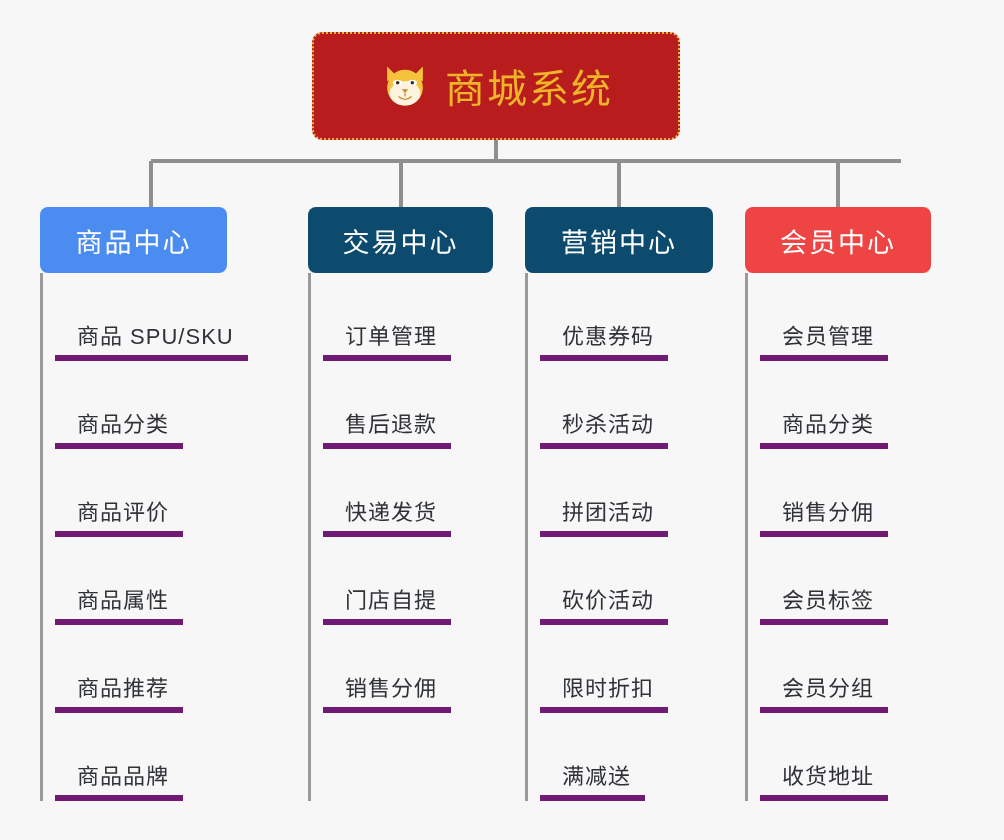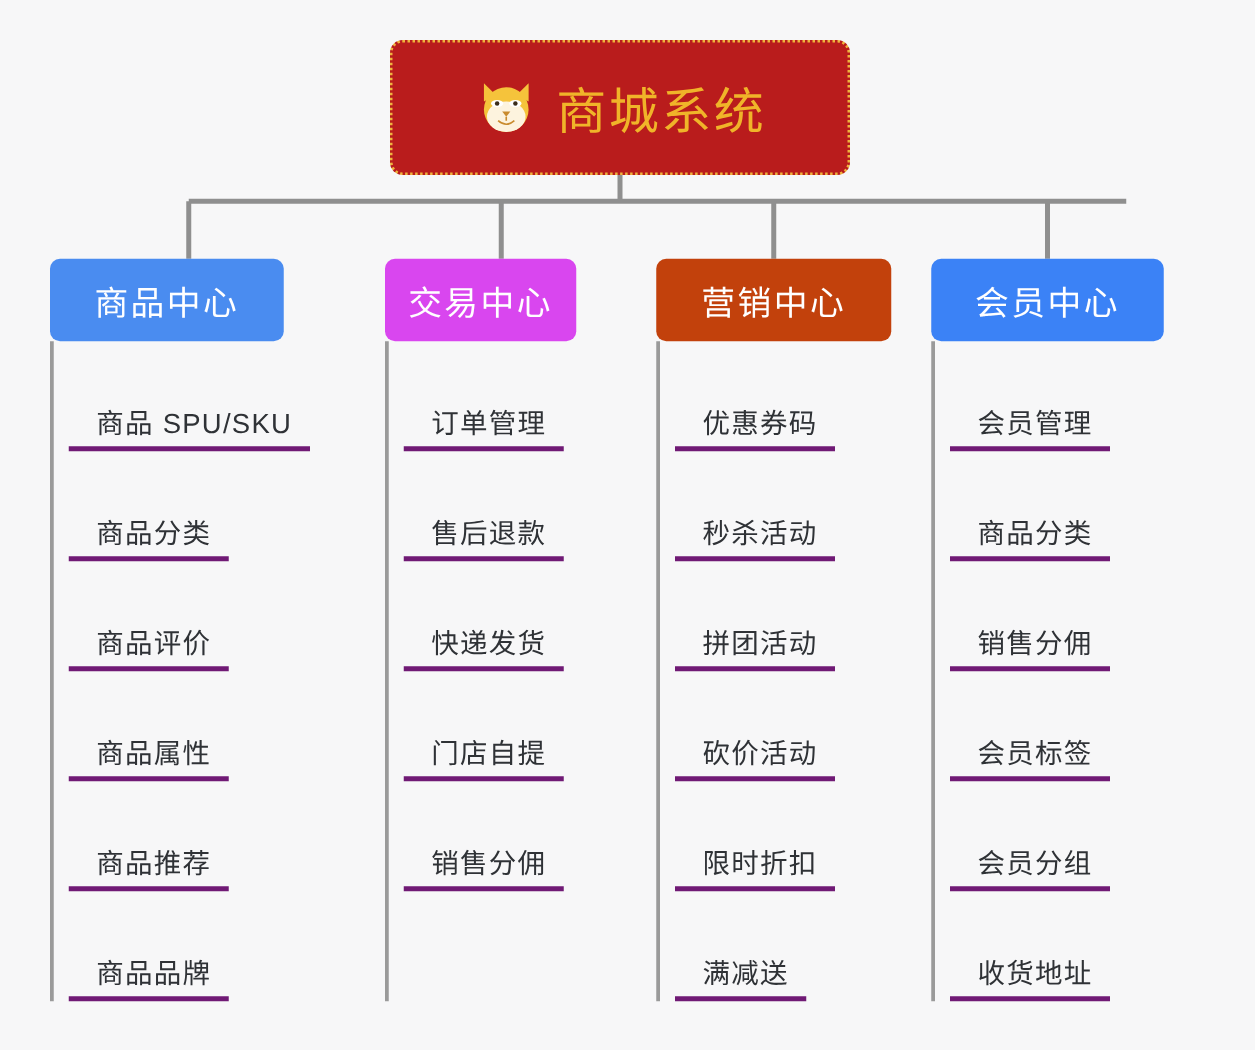--- a/index.html
+++ b/index.html
@@ -119,7 +119,7 @@
   .branch-3 { left: 745px; }
 
   .branch-0 .branch-header { width: 187px; background: #4a8cf0; }
-  .branch-1 .branch-header { width: 153px; background: #d946ef; }
+  .branch-1 .branch-header { width: 185px; background: #0c4a6e; }
   .branch-2 .branch-header { width: 188px; background: #c2410c; }
   .branch-3 .branch-header { width: 186px; background: #3b82f6; text-align: center; }
 </style>

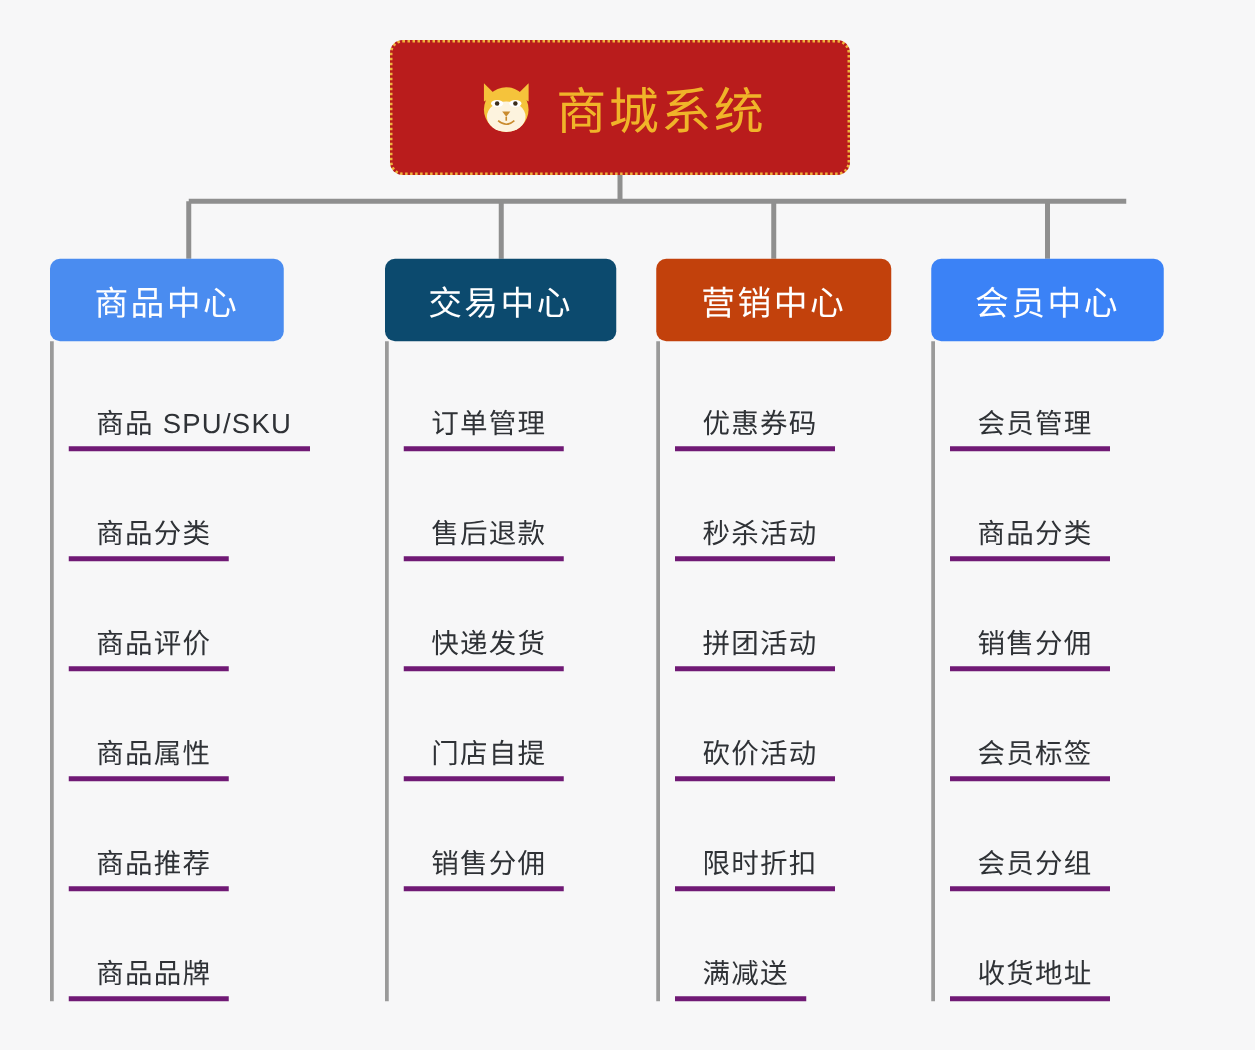--- a/index.html
+++ b/index.html
@@ -120,7 +120,7 @@
 
   .branch-0 .branch-header { width: 187px; background: #4a8cf0; }
   .branch-1 .branch-header { width: 185px; background: #0c4a6e; }
-  .branch-2 .branch-header { width: 188px; background: #c2410c; }
+  .branch-2 .branch-header { width: 188px; background: #0c4a6e; }
   .branch-3 .branch-header { width: 186px; background: #3b82f6; text-align: center; }
 </style>
 </head>

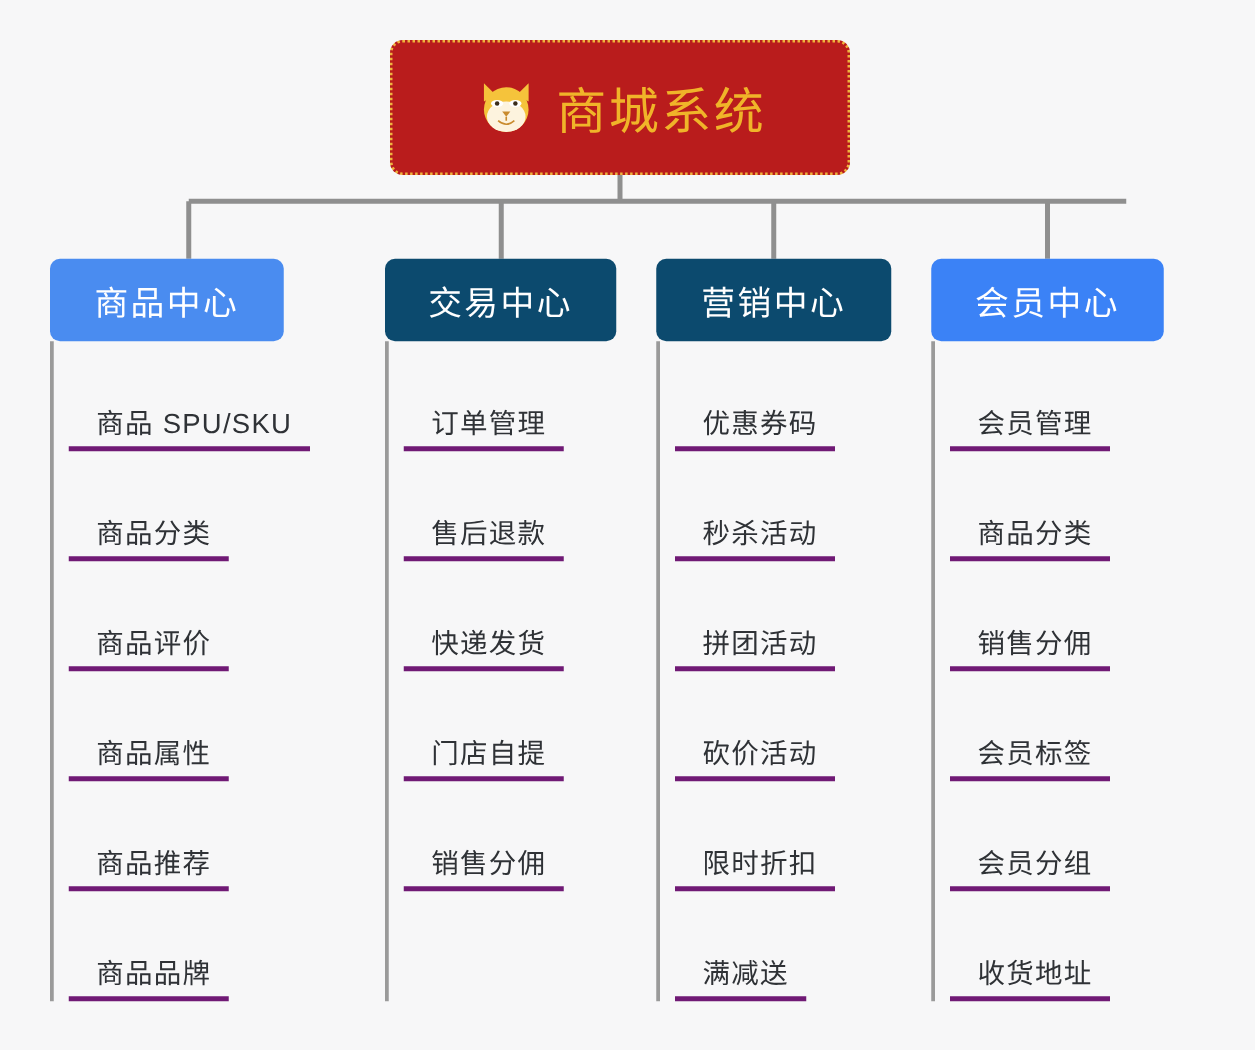--- a/index.html
+++ b/index.html
@@ -121,7 +121,7 @@
   .branch-0 .branch-header { width: 187px; background: #4a8cf0; }
   .branch-1 .branch-header { width: 185px; background: #0c4a6e; }
   .branch-2 .branch-header { width: 188px; background: #0c4a6e; }
-  .branch-3 .branch-header { width: 186px; background: #3b82f6; text-align: center; }
+  .branch-3 .branch-header { width: 186px; background: #ef4444; text-align: center; }
 </style>
 </head>
 <body>

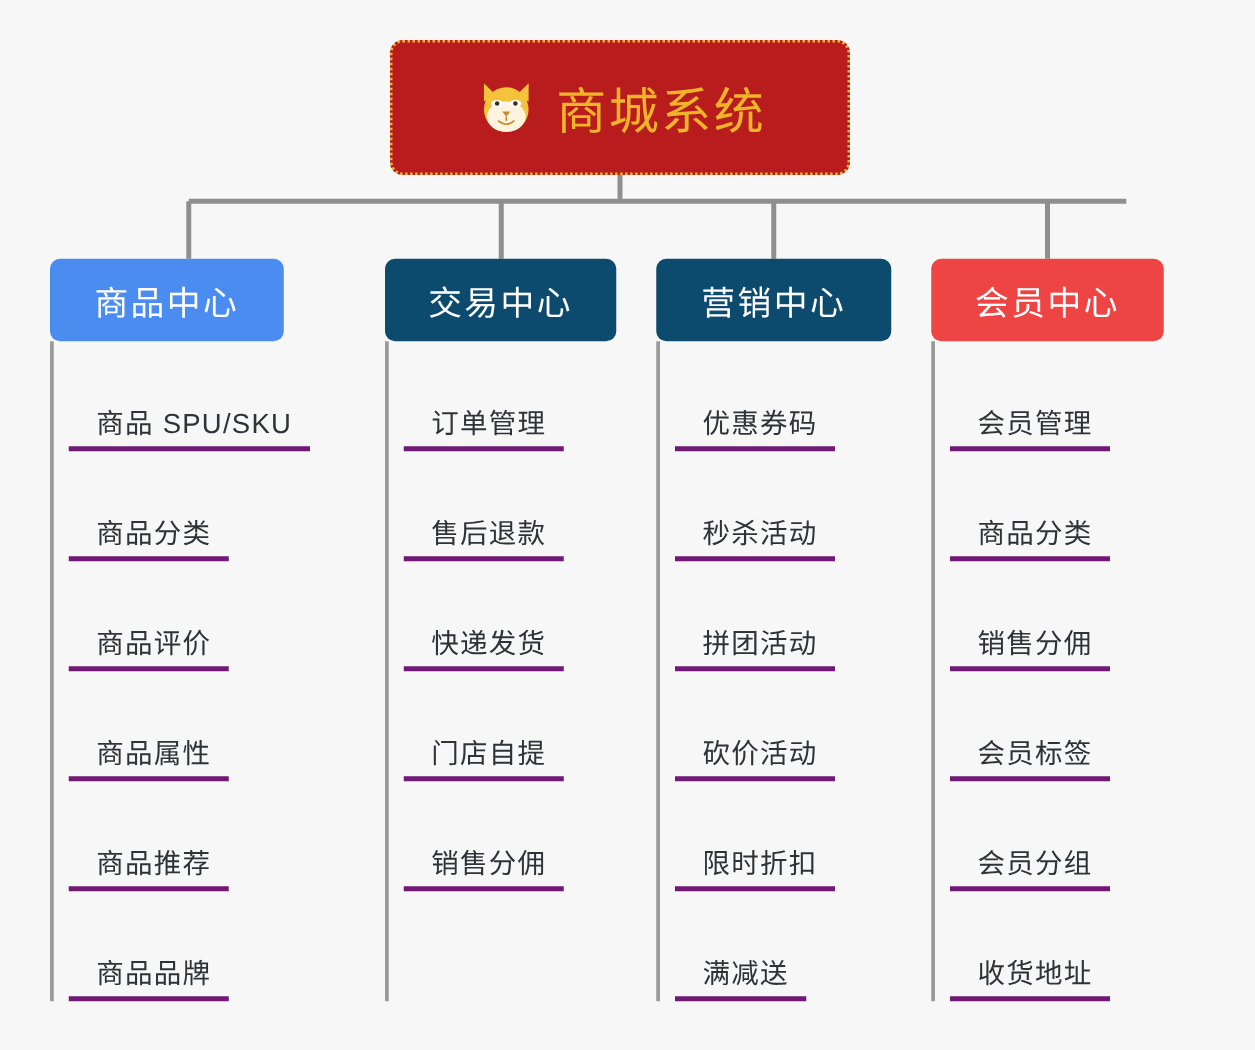--- a/index.html
+++ b/index.html
@@ -109,7 +109,7 @@
     color: #2f3236;
     letter-spacing: 1px;
     white-space: nowrap;
-    border-bottom: 4px solid #701a75;
+    border-bottom: 6px solid #701a75;
   }
 
   

